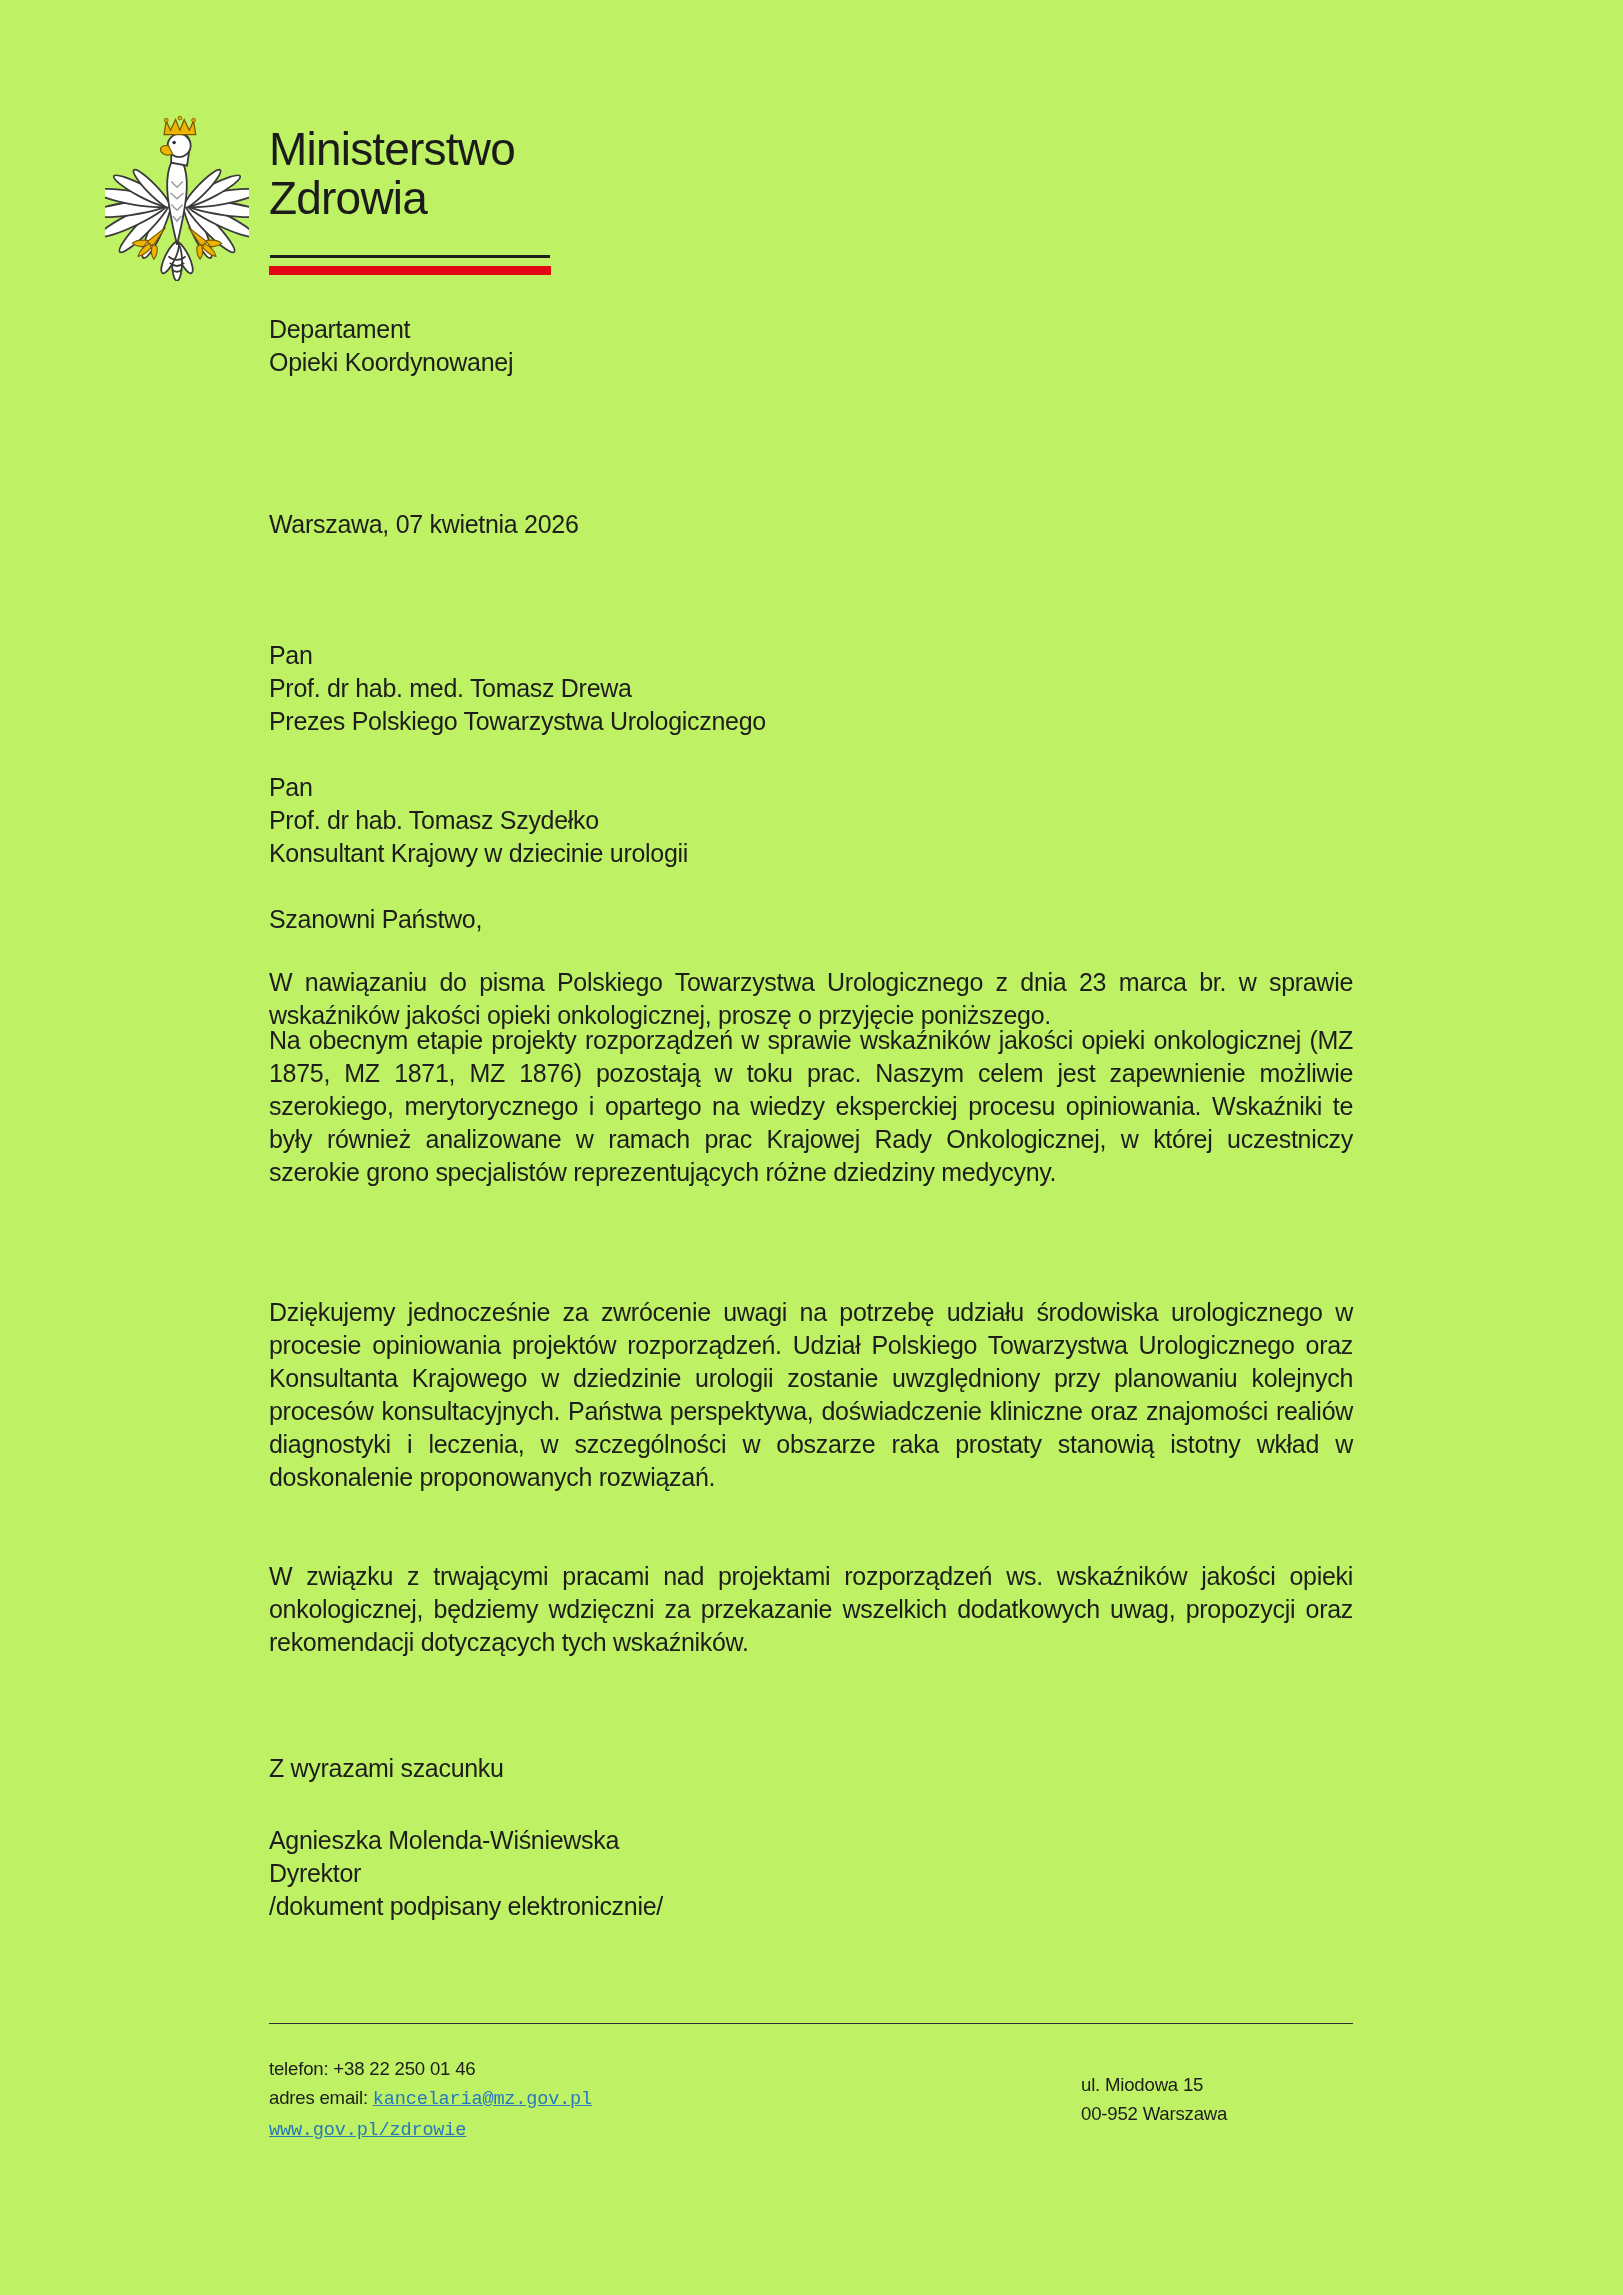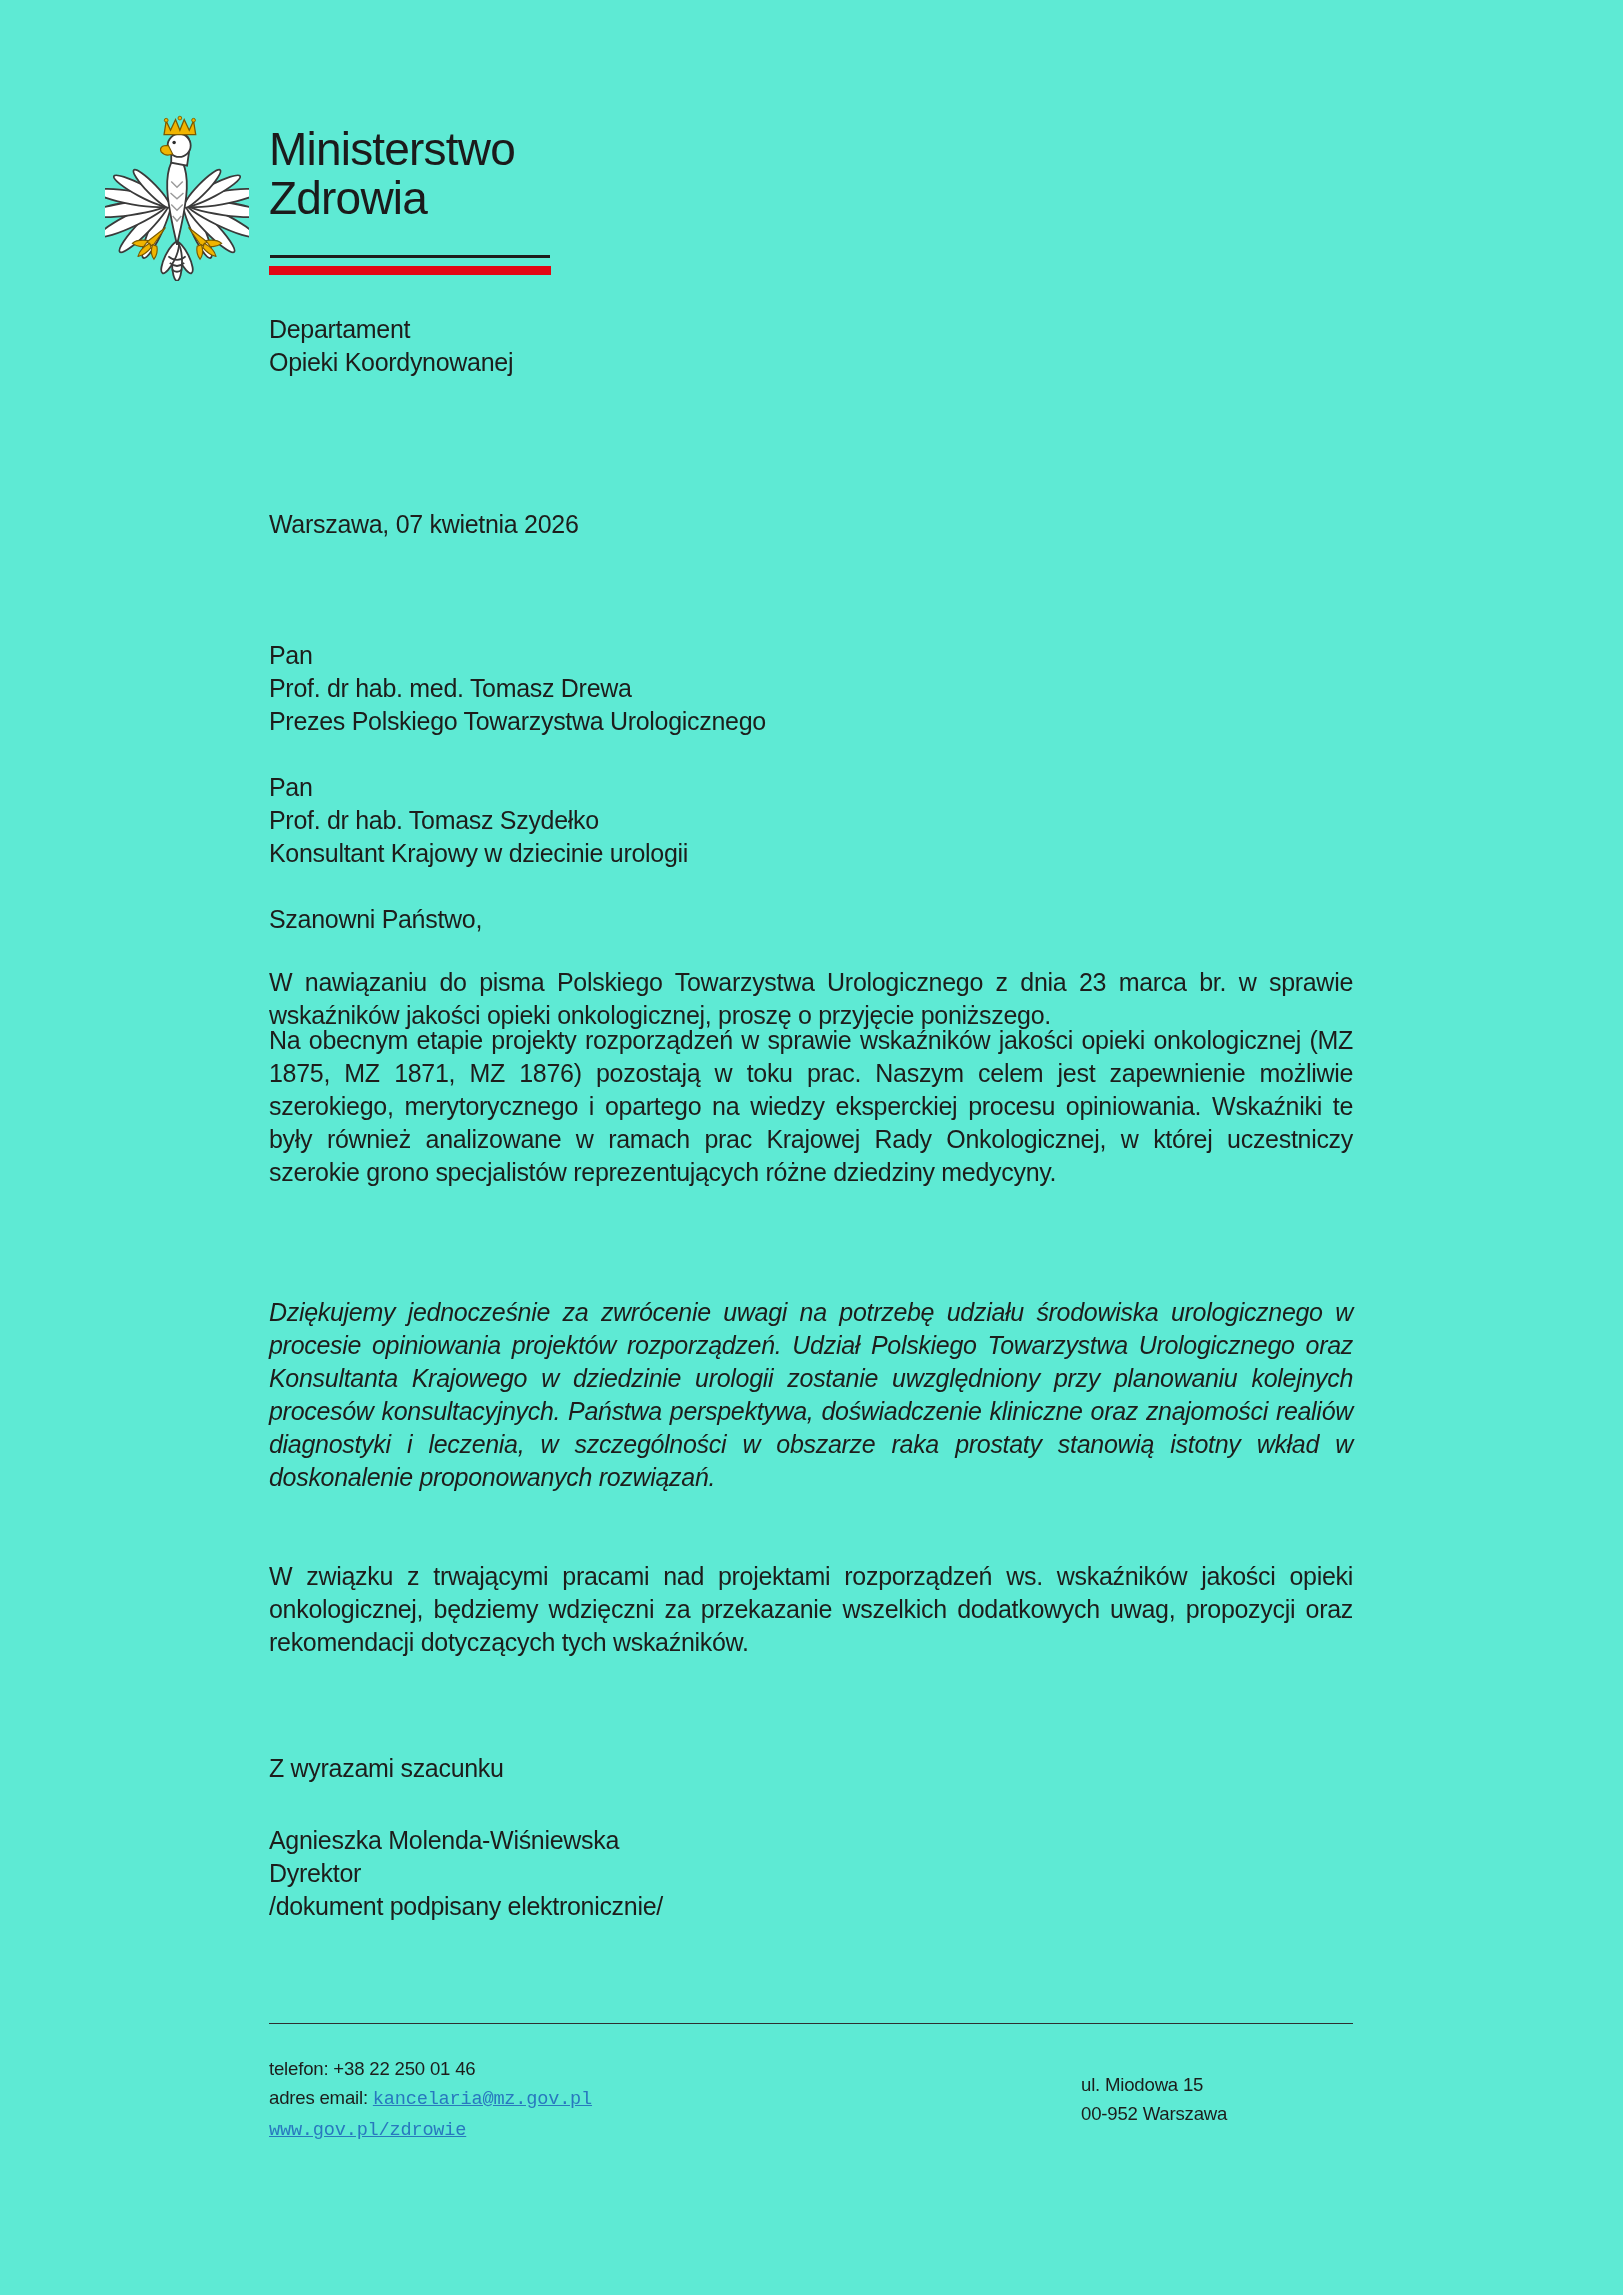--- a/index.html
+++ b/index.html
@@ -11,7 +11,7 @@
     position: relative;
     width: 1624px;
     height: 2295px;
-    background: #5eead4;
+    background: #bef264;
     font-family: "Liberation Sans", "DejaVu Sans", sans-serif;
     color: #1d1d1b;
     overflow: hidden;

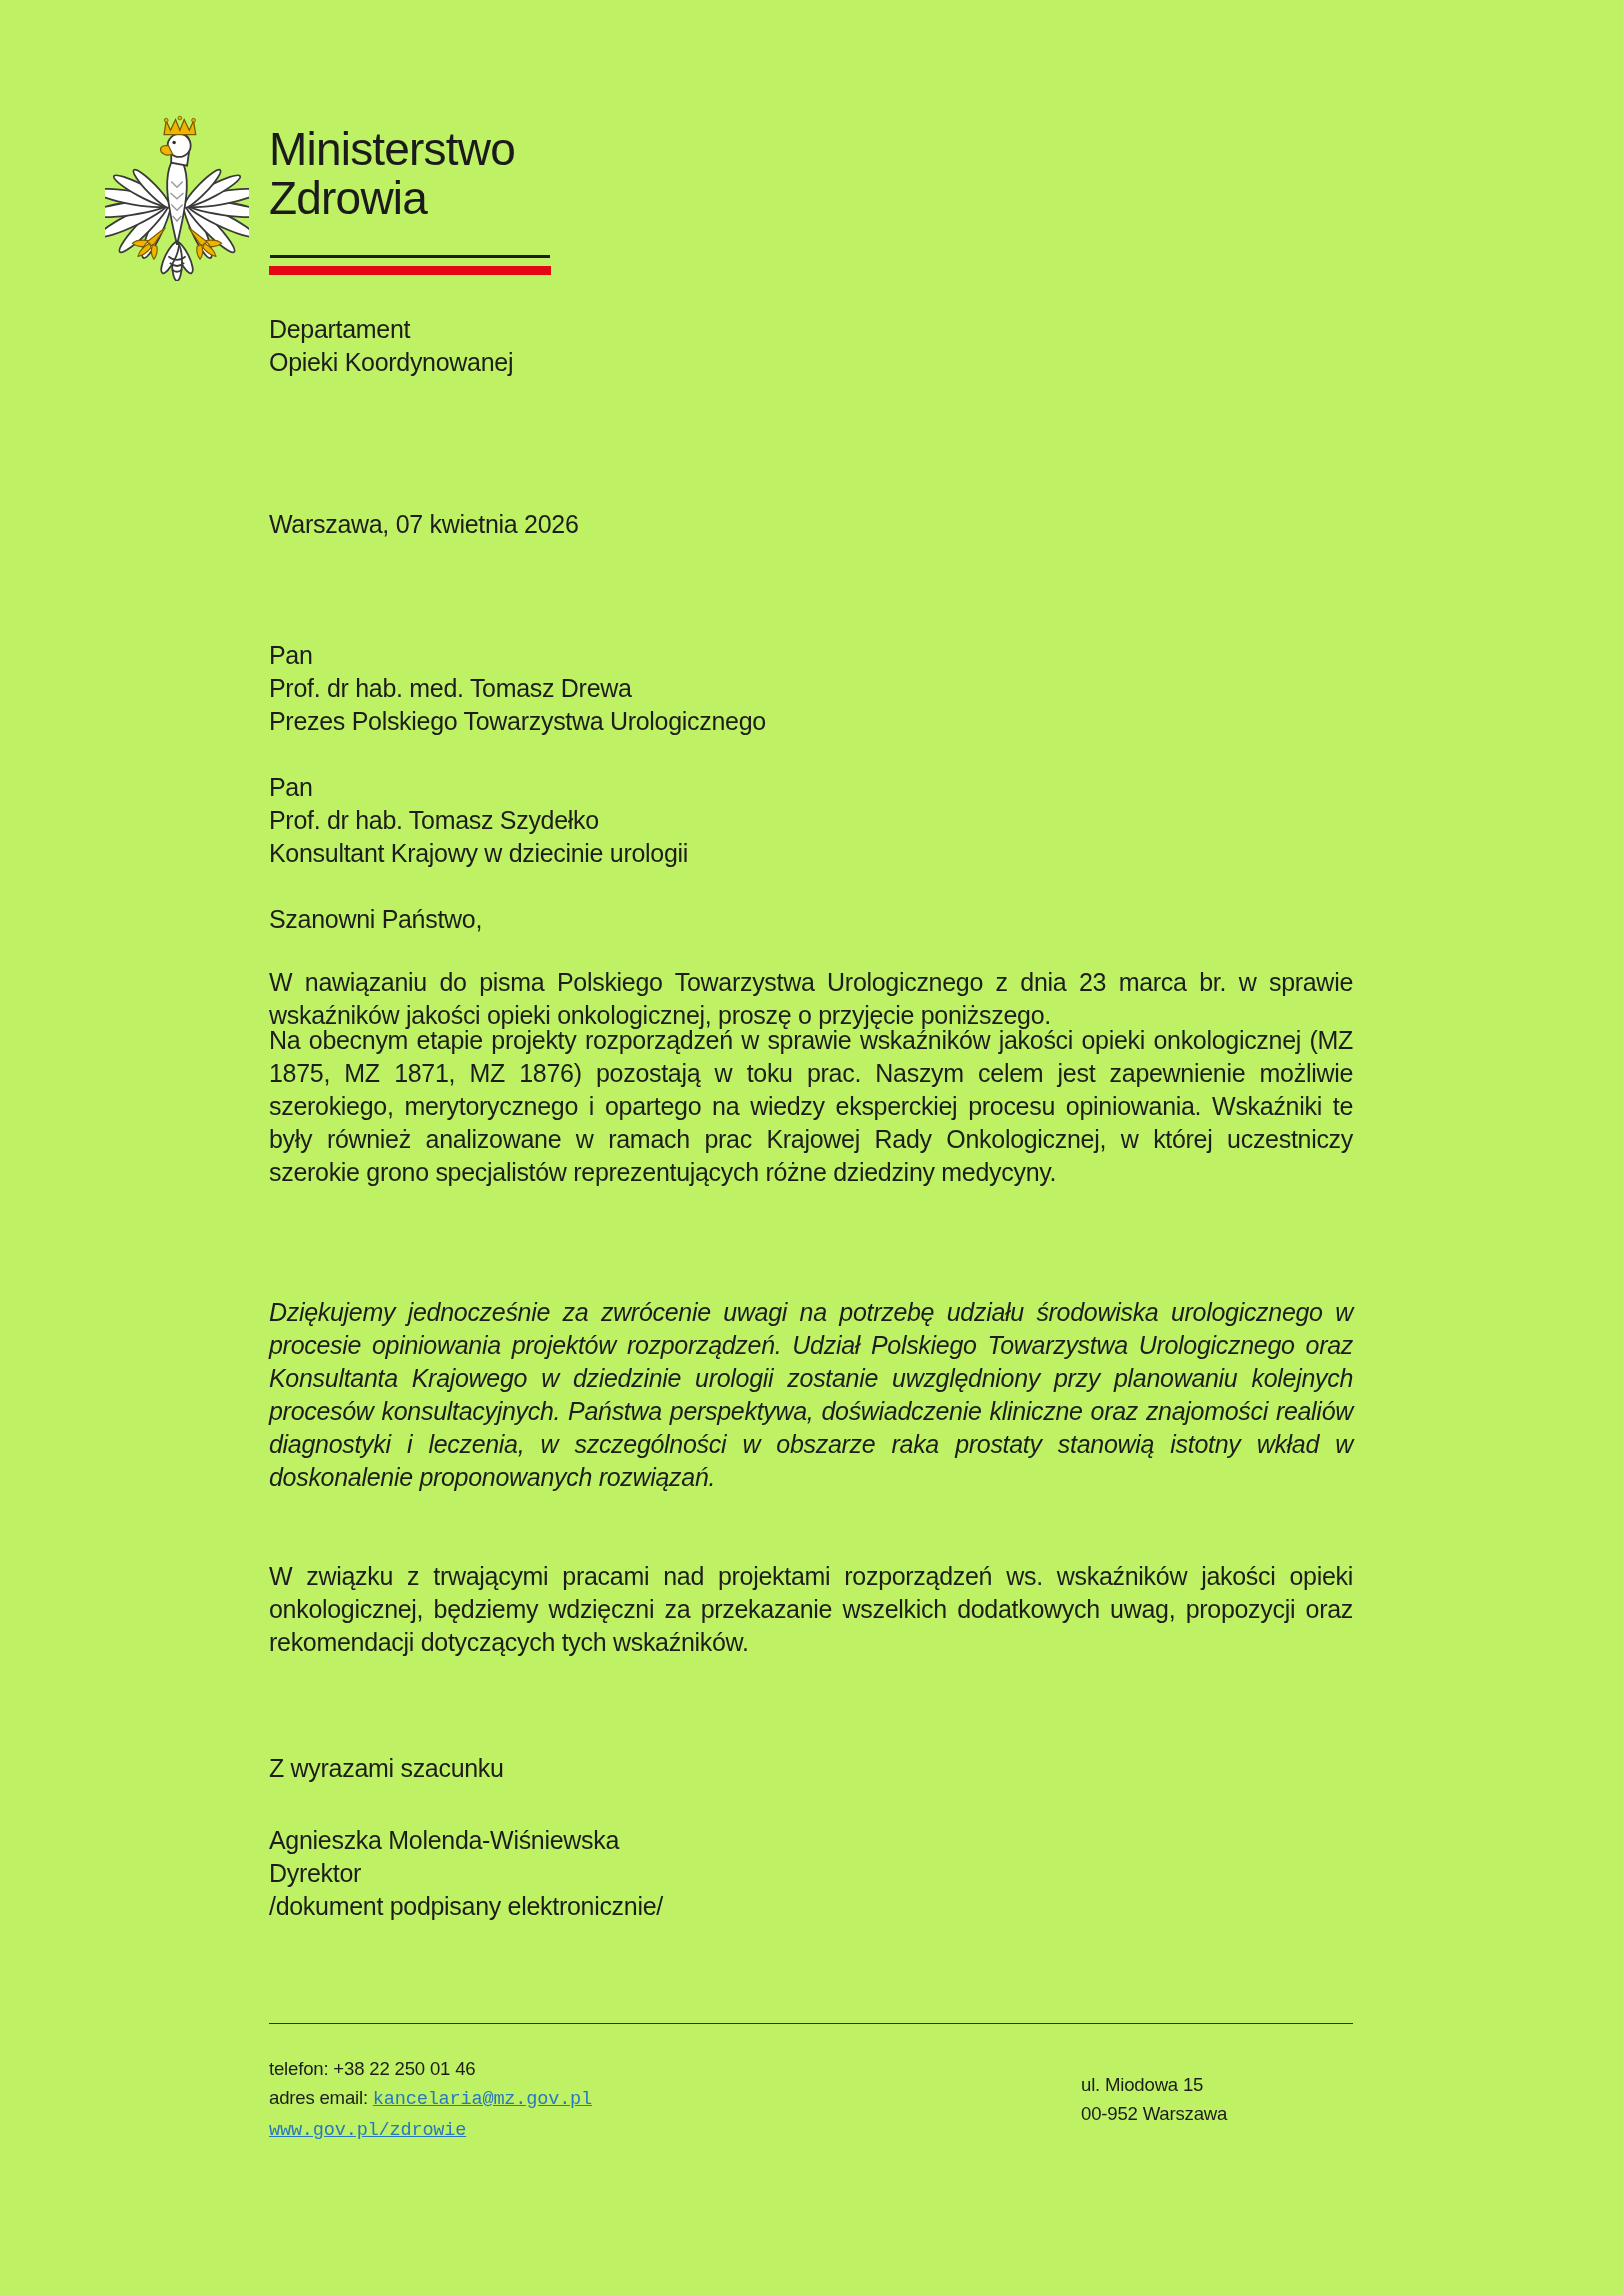--- a/index.html
+++ b/index.html
@@ -67,7 +67,7 @@
   .para { text-align: justify; }
   .para-0 { top: 966px; }
   .para-1 { top: 1024px; }
-  .para-2 { top: 1296px; font-style: italic; }
+  .para-2 { top: 1296px; }
   .para-3 { top: 1560px; }
   .farewell { top: 1752px; }
   .signer   { top: 1824px; }

